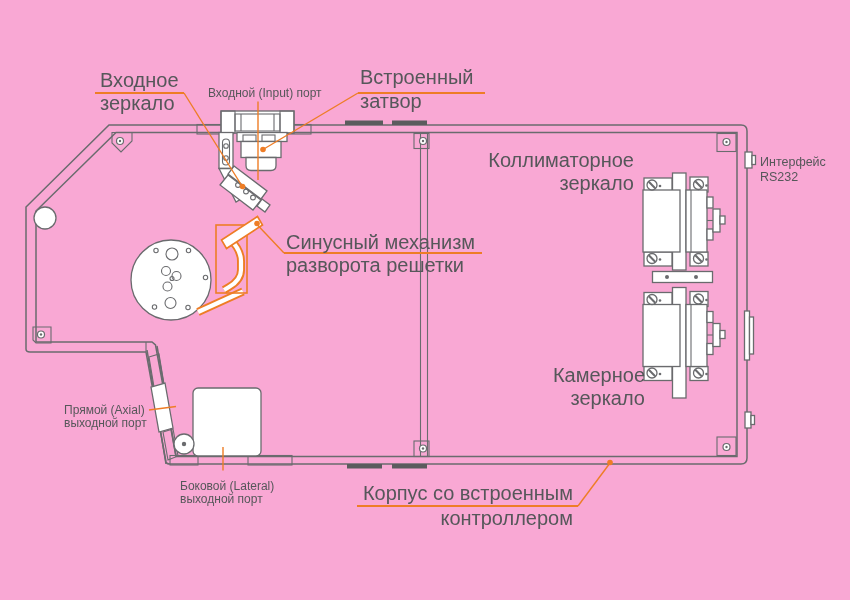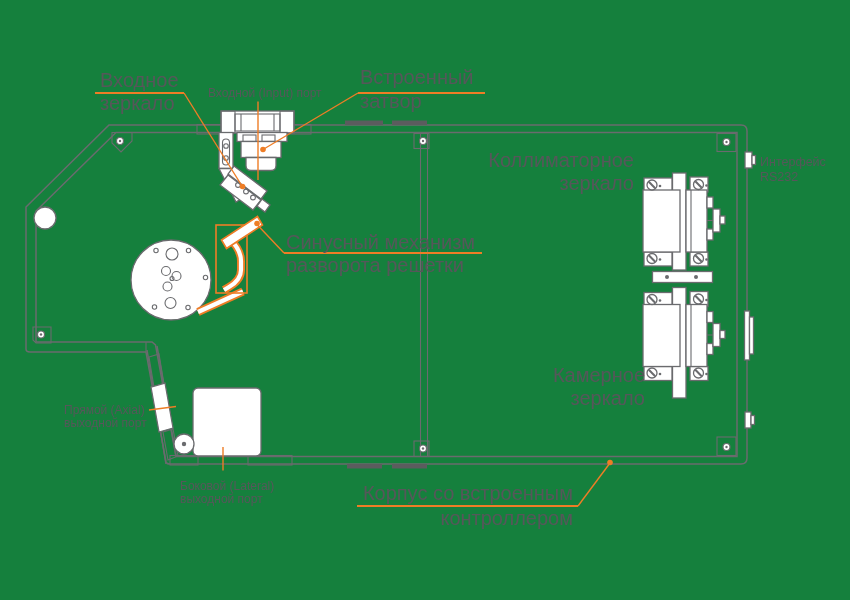--- a/index.html
+++ b/index.html
@@ -3,7 +3,7 @@
 <meta charset="utf-8">
 <style>
   html,body{margin:0;padding:0;background:#ffffff;}
-  .stage{width:850px;height:600px;position:relative;background:#15803d;overflow:hidden;
+  .stage{width:850px;height:600px;position:relative;background:#f9a8d4;overflow:hidden;
          font-family:"Liberation Sans","DejaVu Sans",sans-serif;}
   svg{display:block;}
   text{font-family:"Liberation Sans","DejaVu Sans",sans-serif;fill:#56575a;}

